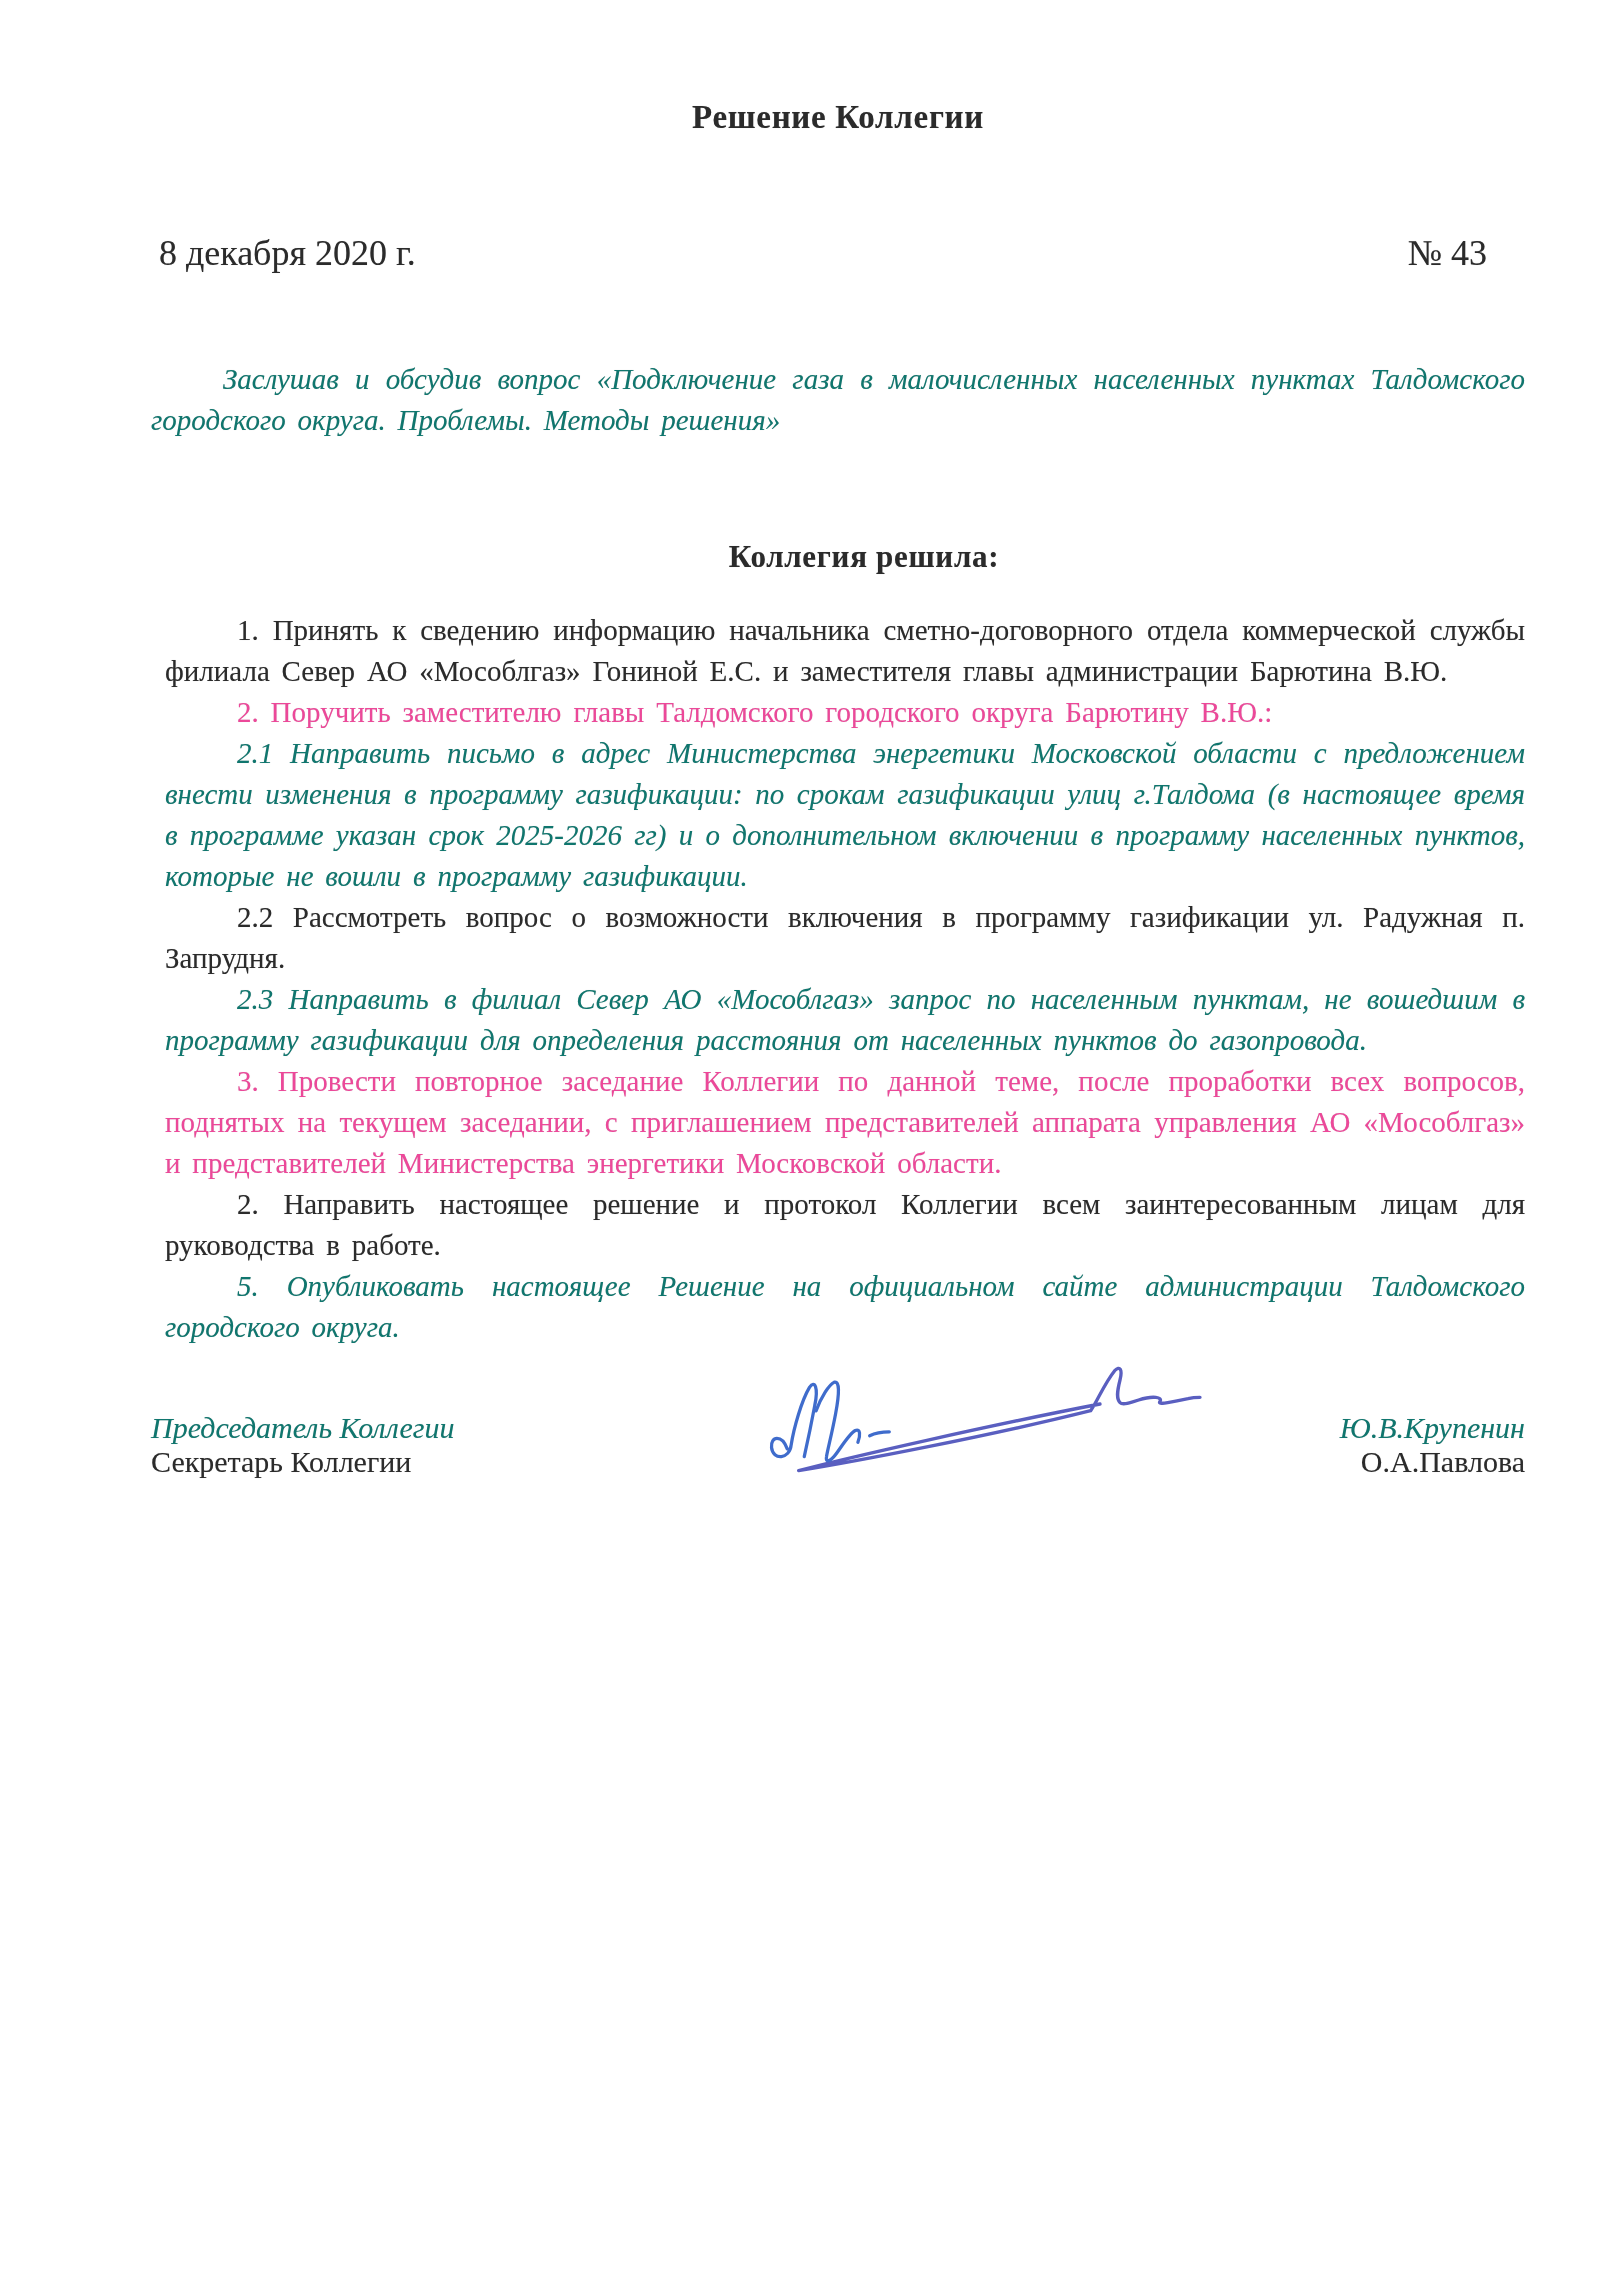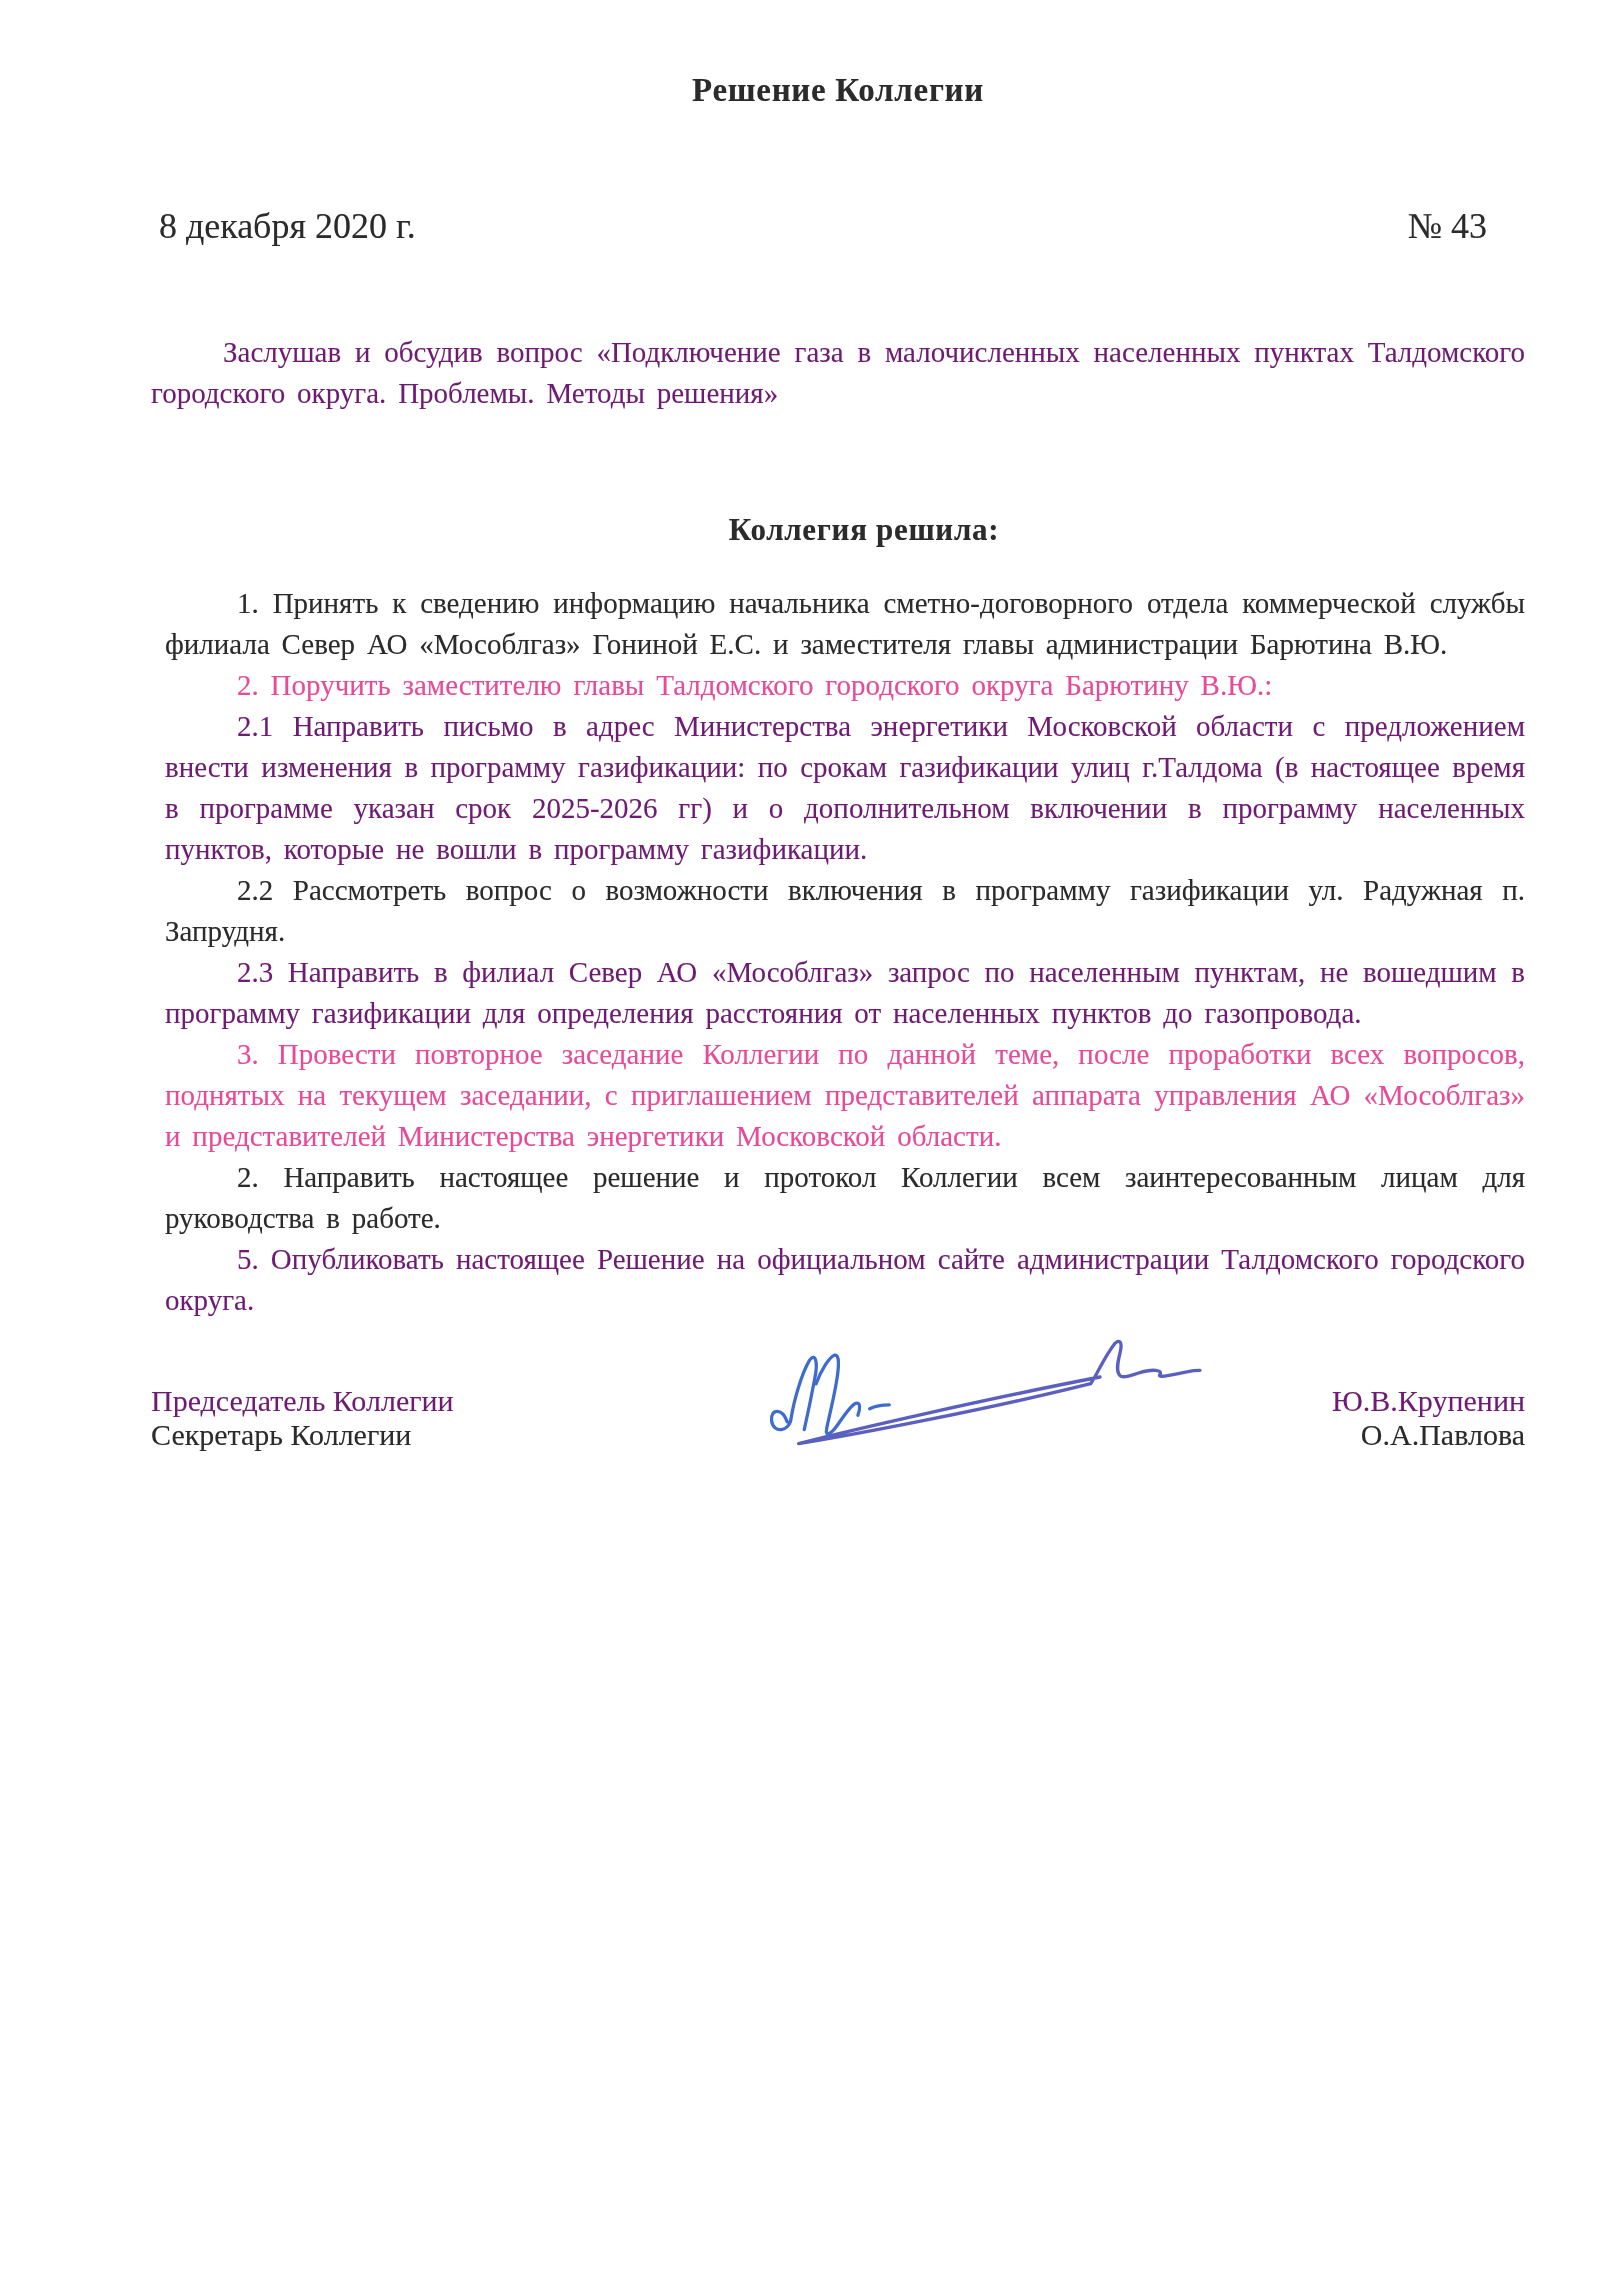--- a/index.html
+++ b/index.html
@@ -21,7 +21,7 @@
   }
   .title {
     margin: 0;
-    padding-top: 72px;
+    padding-top: 99px;
     text-align: center;
     font-size: 33px;
     font-weight: bold;

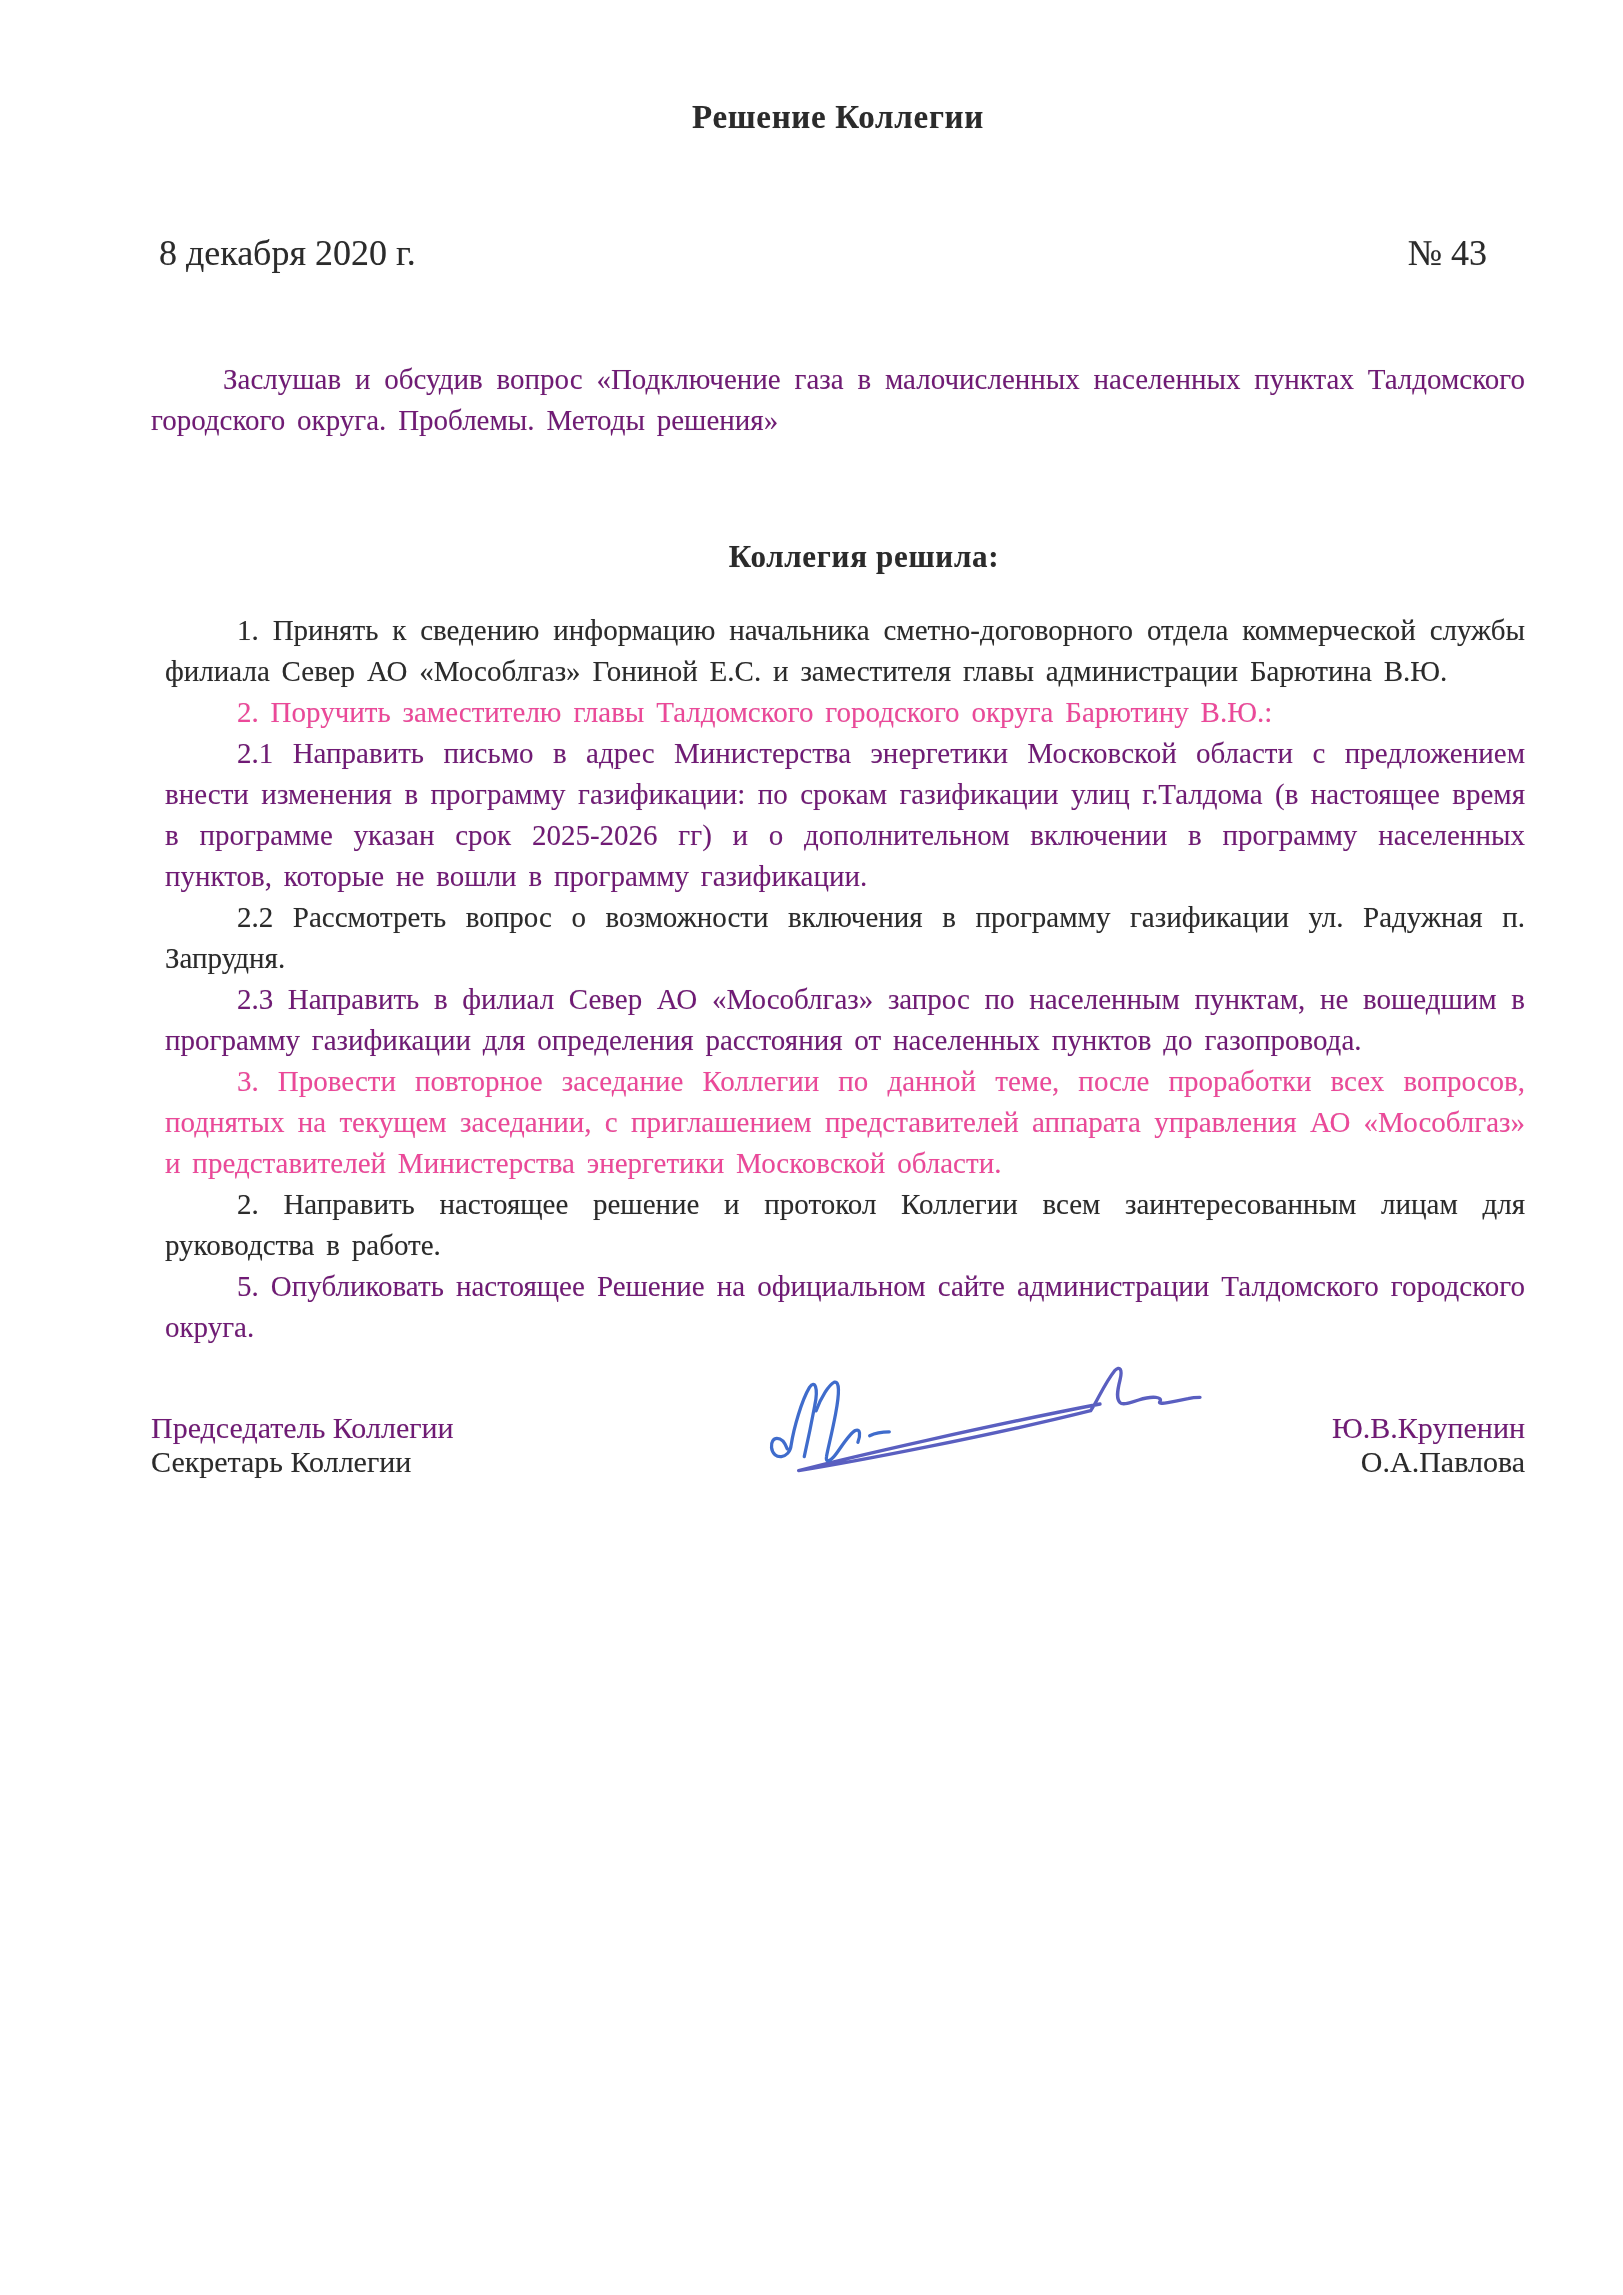--- a/index.html
+++ b/index.html
@@ -55,7 +55,7 @@
   .items { margin-top: 35px; margin-left: 14px; }
   
   .tone-a { color: #2b2b2b; text-shadow: 0 0 0.7px rgba(0,0,0,0.30); }
-  .tone-b { color: #701a75; text-shadow: 0 0 0.7px rgba(60,60,60,0.30); }
+  .tone-b { color: #0f766e; text-shadow: 0 0 0.7px rgba(60,60,60,0.30); font-style: italic; }
   .tone-c { color: #ec4899; text-shadow: 0 0 0.7px rgba(90,90,90,0.25); }
   .sig-row {
     position: relative;

